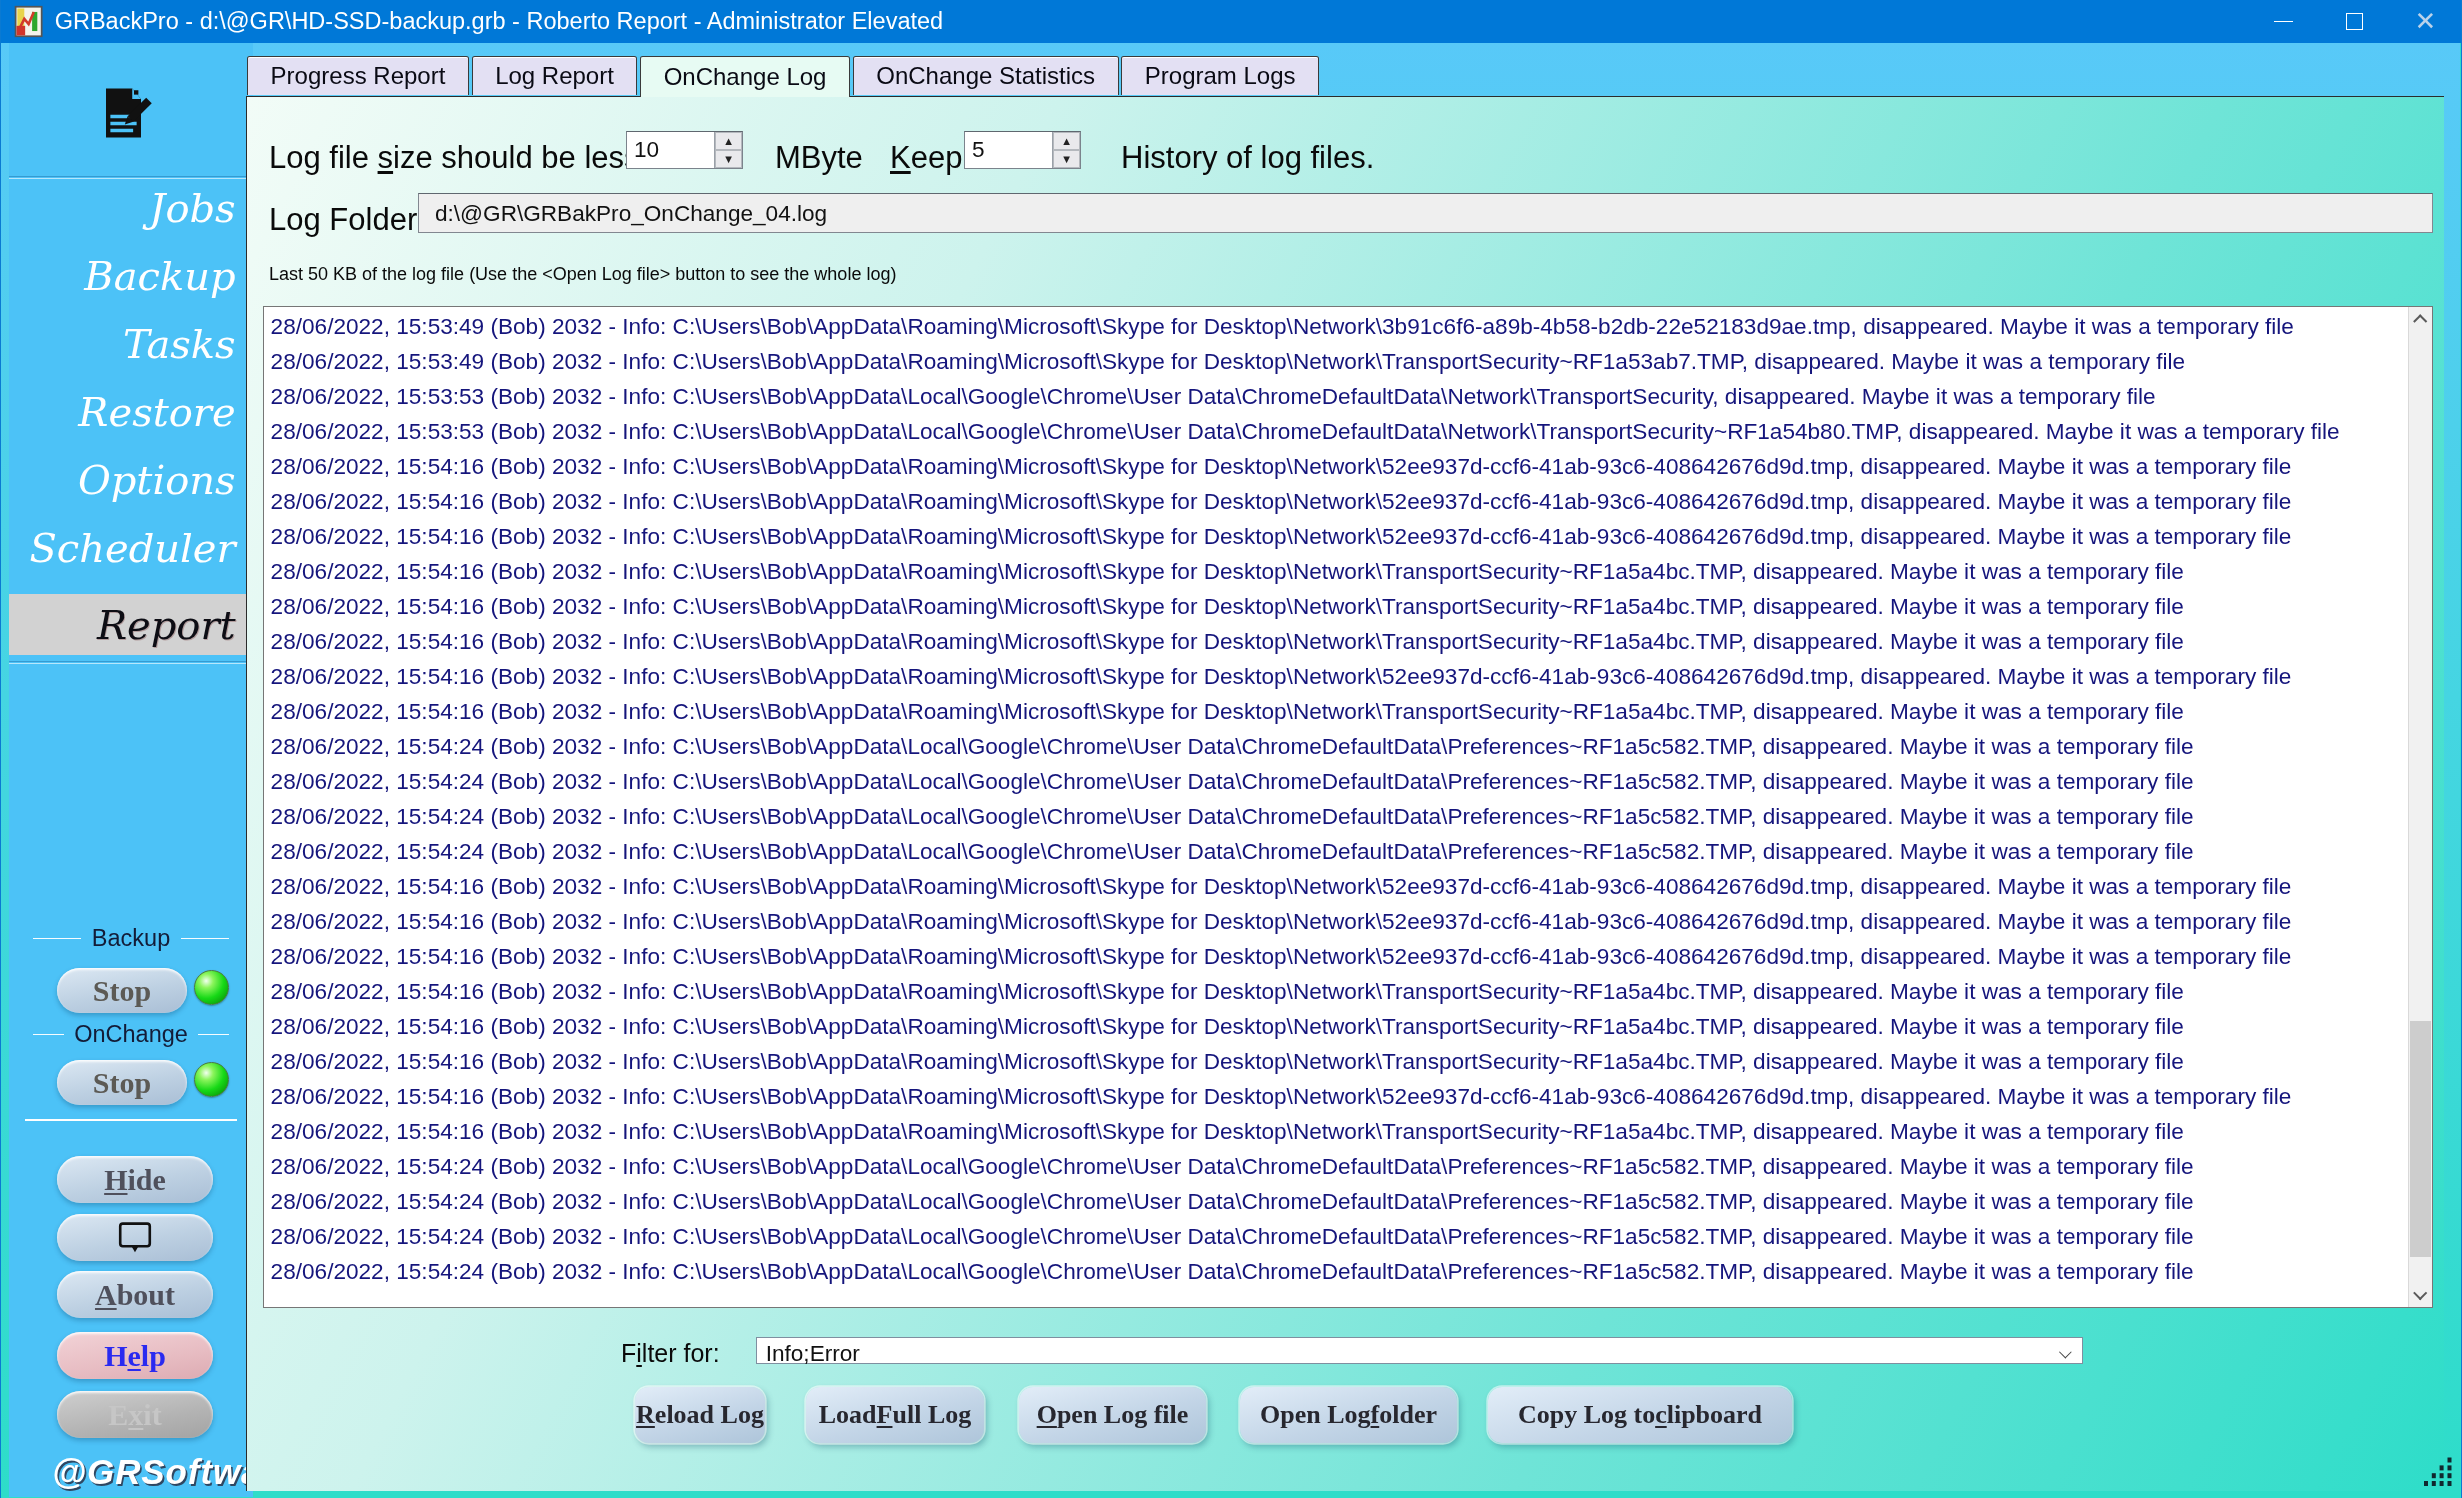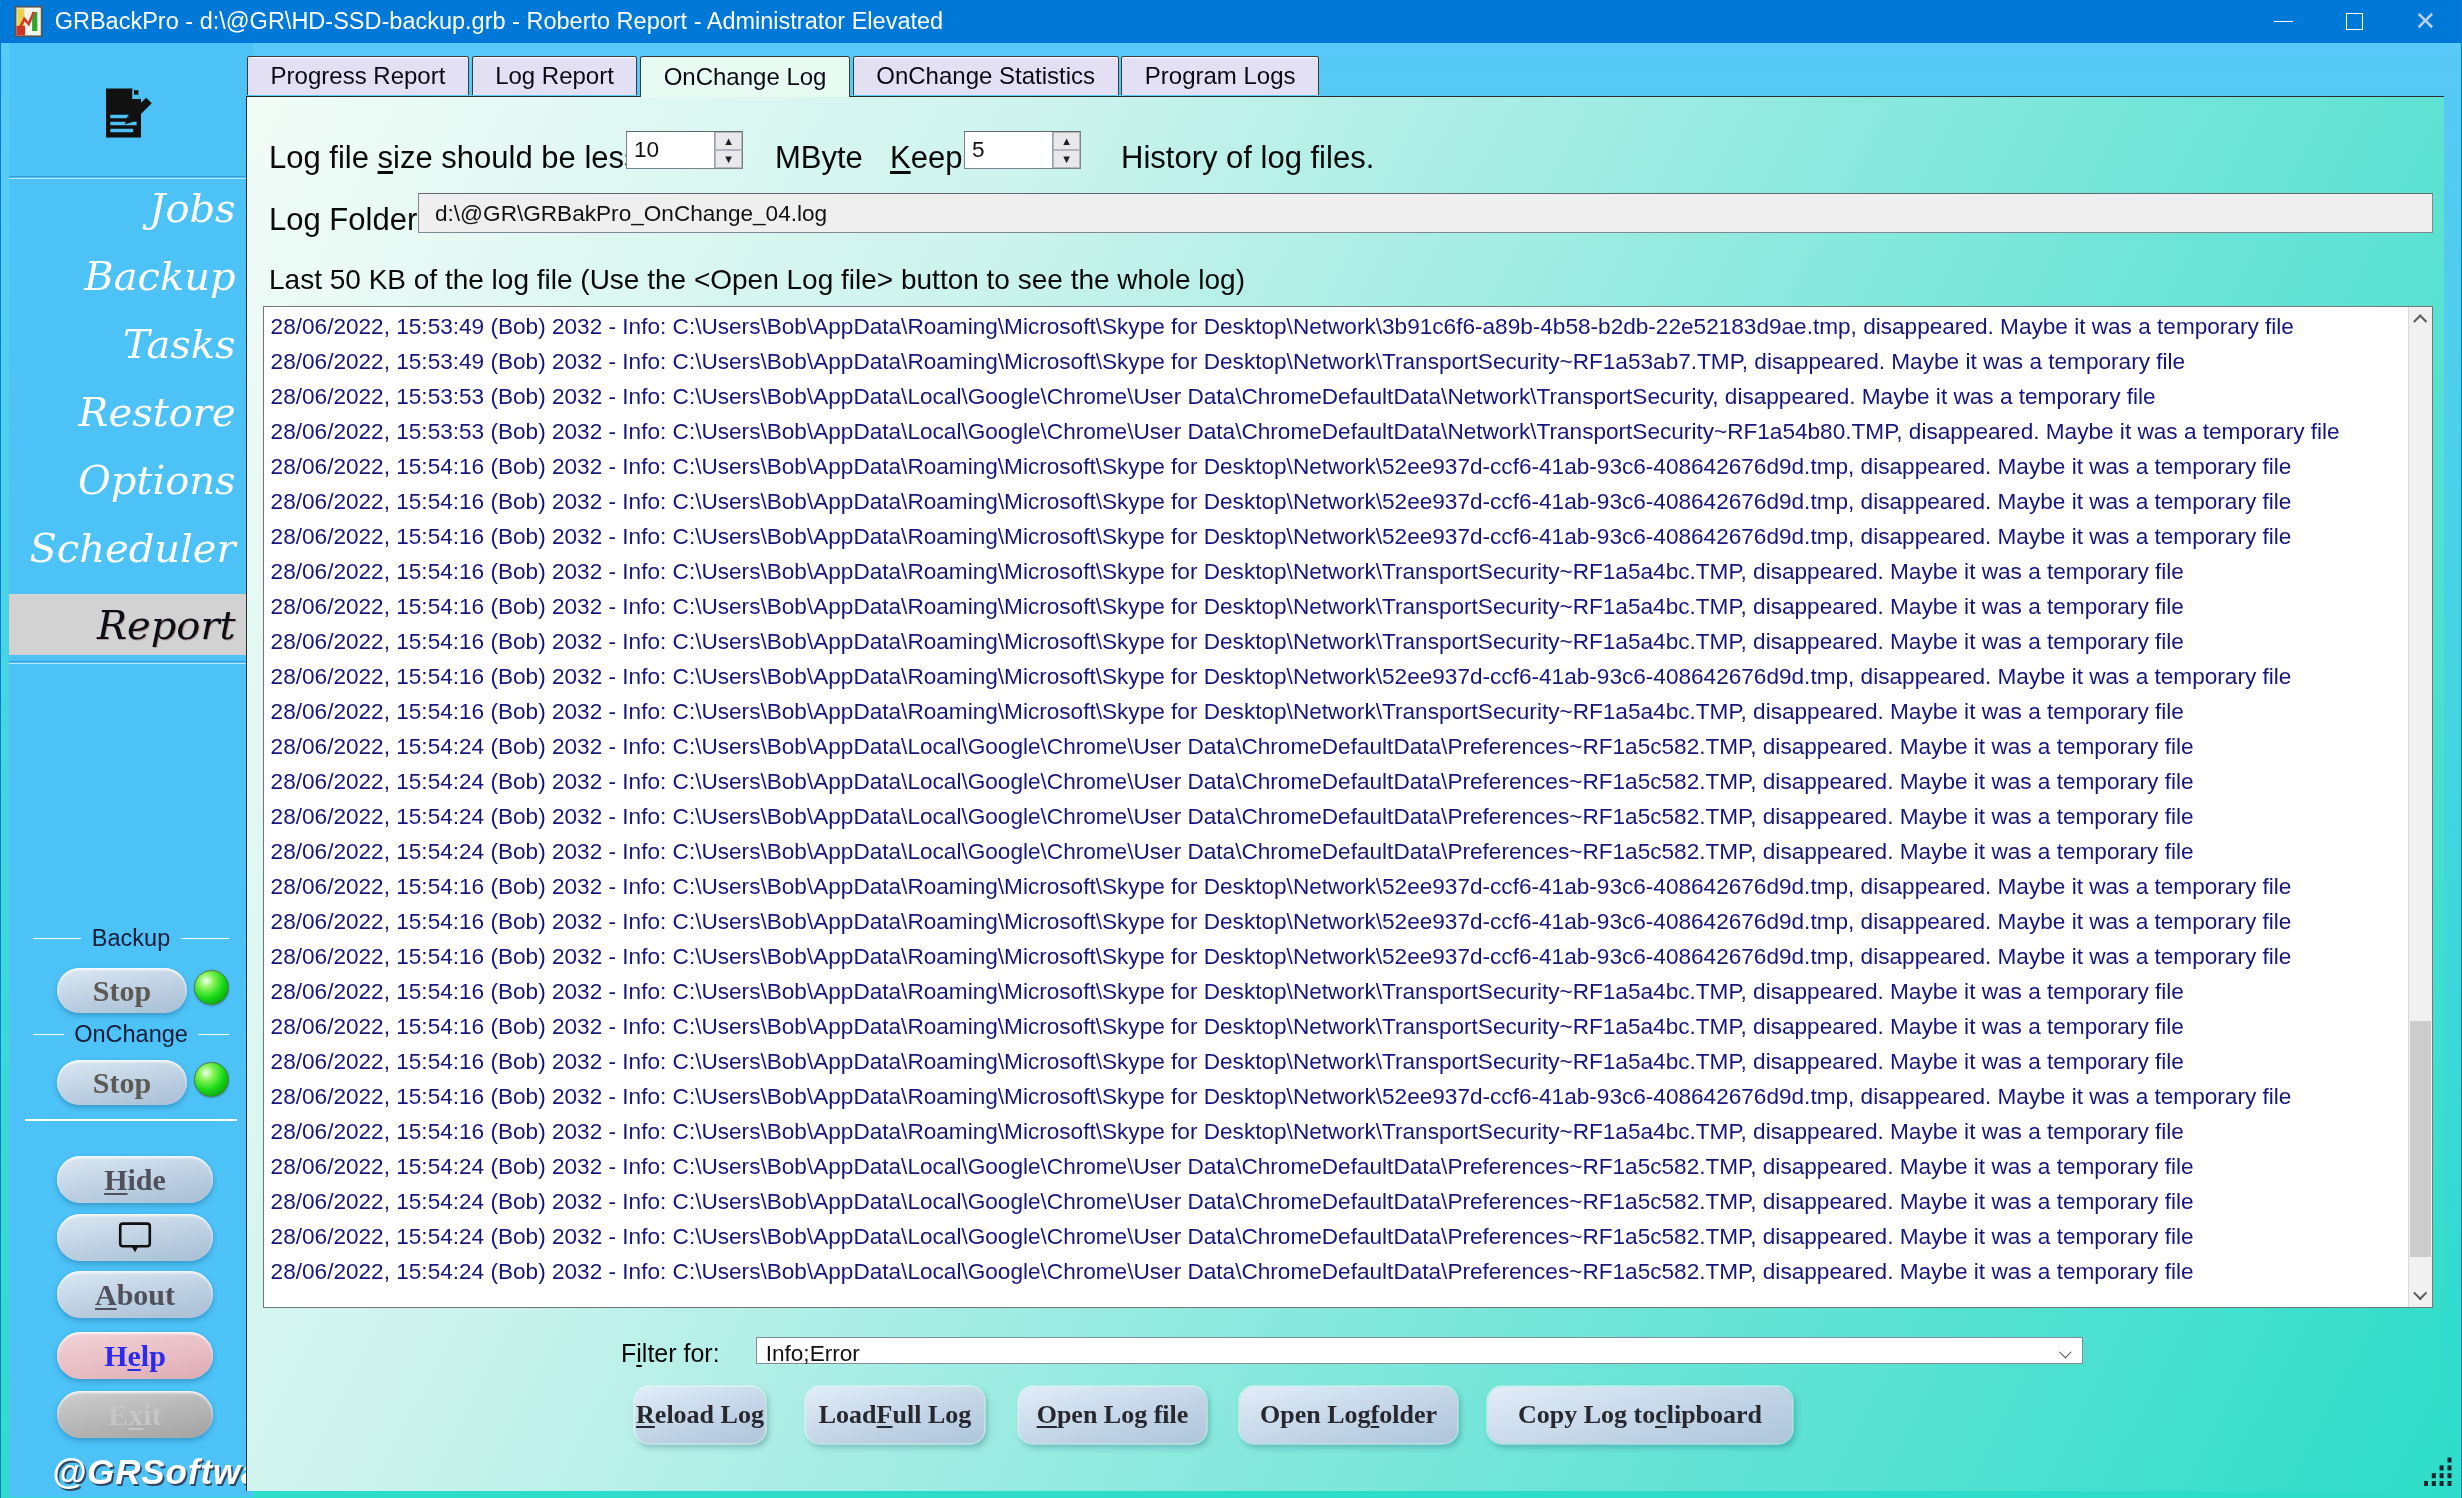--- a/index.html
+++ b/index.html
@@ -221,7 +221,7 @@
       <div class="lbl" style="left:22px; top:105px;">Log Folder</div>
       <div class="field" style="left:171px; top:96px; width:2015px; height:40px;padding-left:16px;">d:\@GR\GRBakPro_OnChange_04.log</div>
 
-      <div class="lbl" style="left:22px; top:167px; font-size:28px;">Last 50 KB of the log file  (Use  the &lt;Open Log  file&gt; button to see the whole log)</div>
+      <div class="lbl" style="left:22px; top:167px; font-size:18px;">Last 50 KB of the log file  (Use  the &lt;Open Log  file&gt; button to see the whole log)</div>
 
       <div class="listbox">
         <div class="loglines">

